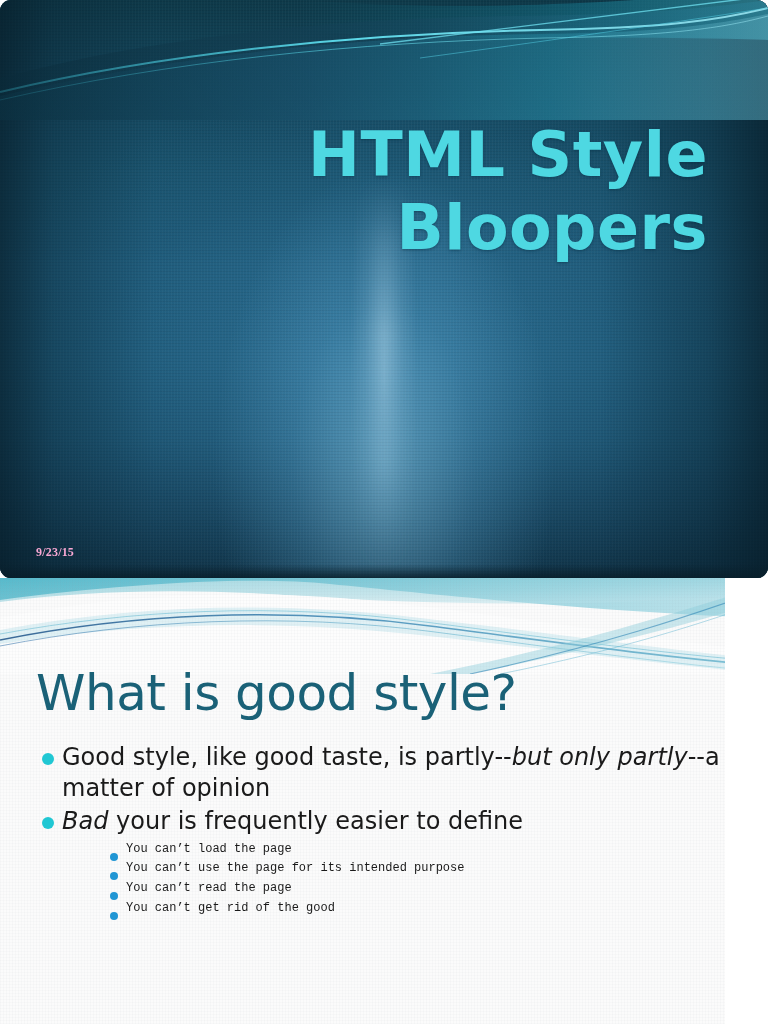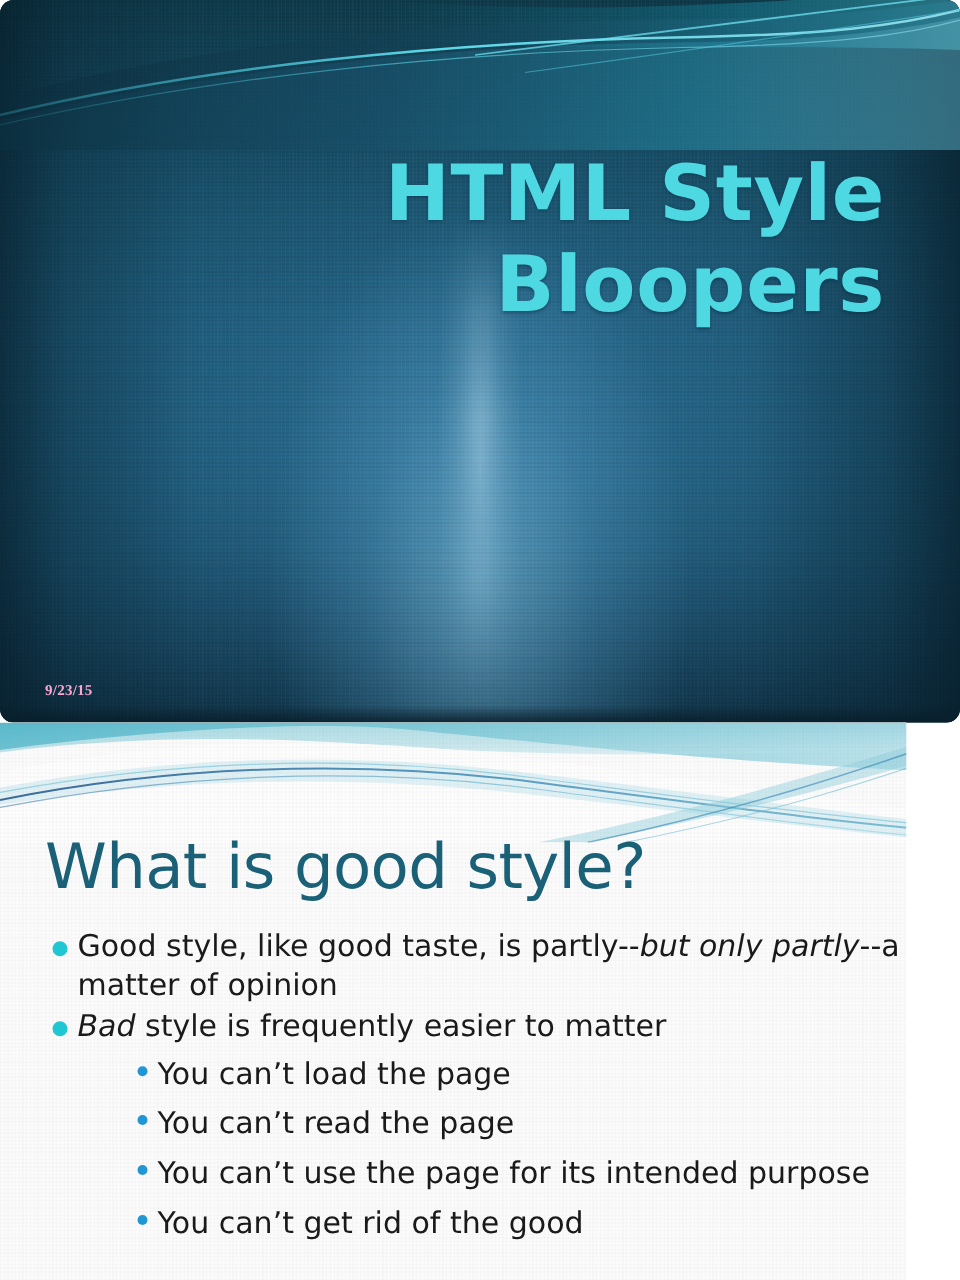--- a/index.html
+++ b/index.html
@@ -357,7 +357,7 @@
         </li>
         <li class="bullet-item lvl1">
           <span class="dot"></span>
-          <span class="btext"><span class="em-italic">Bad</span><span> style is frequently easier to matter</span></span>
+          <span class="btext"><span class="em-italic">Bad</span><span> your is frequently easier to define</span></span>
         </li>
         <li class="bullet-item lvl3">
           <span class="dot"></span>

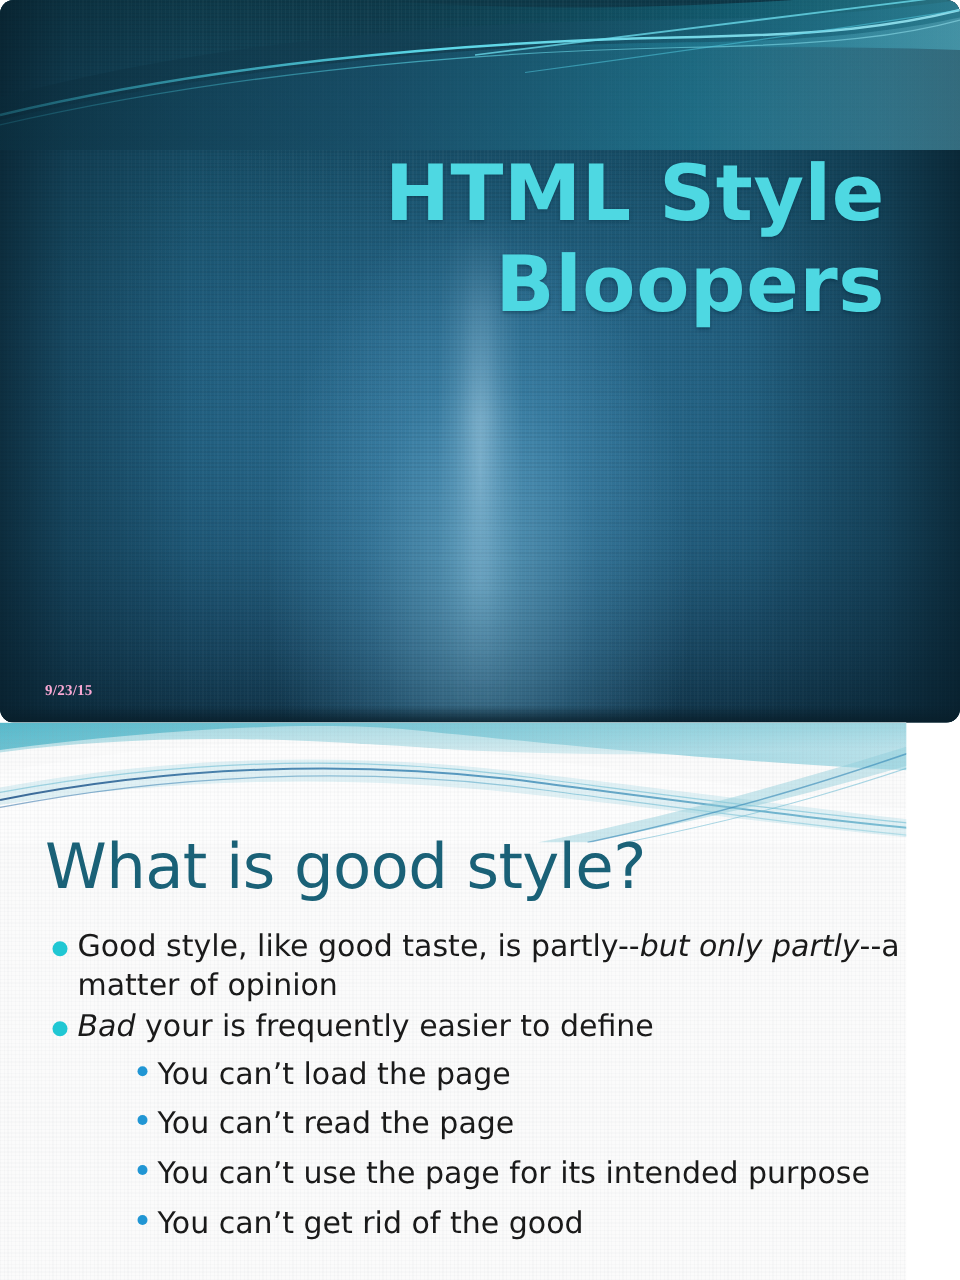--- a/index.html
+++ b/index.html
@@ -231,8 +231,9 @@
   
   .lvl3 {
     padding-left: 96px;
-    font-size: 24px;
+    font-size: 12px;
     line-height: 1.66;
+    font-family: Liberation Mono, monospace;
   }
   .lvl3 .dot {
     left: 80px;

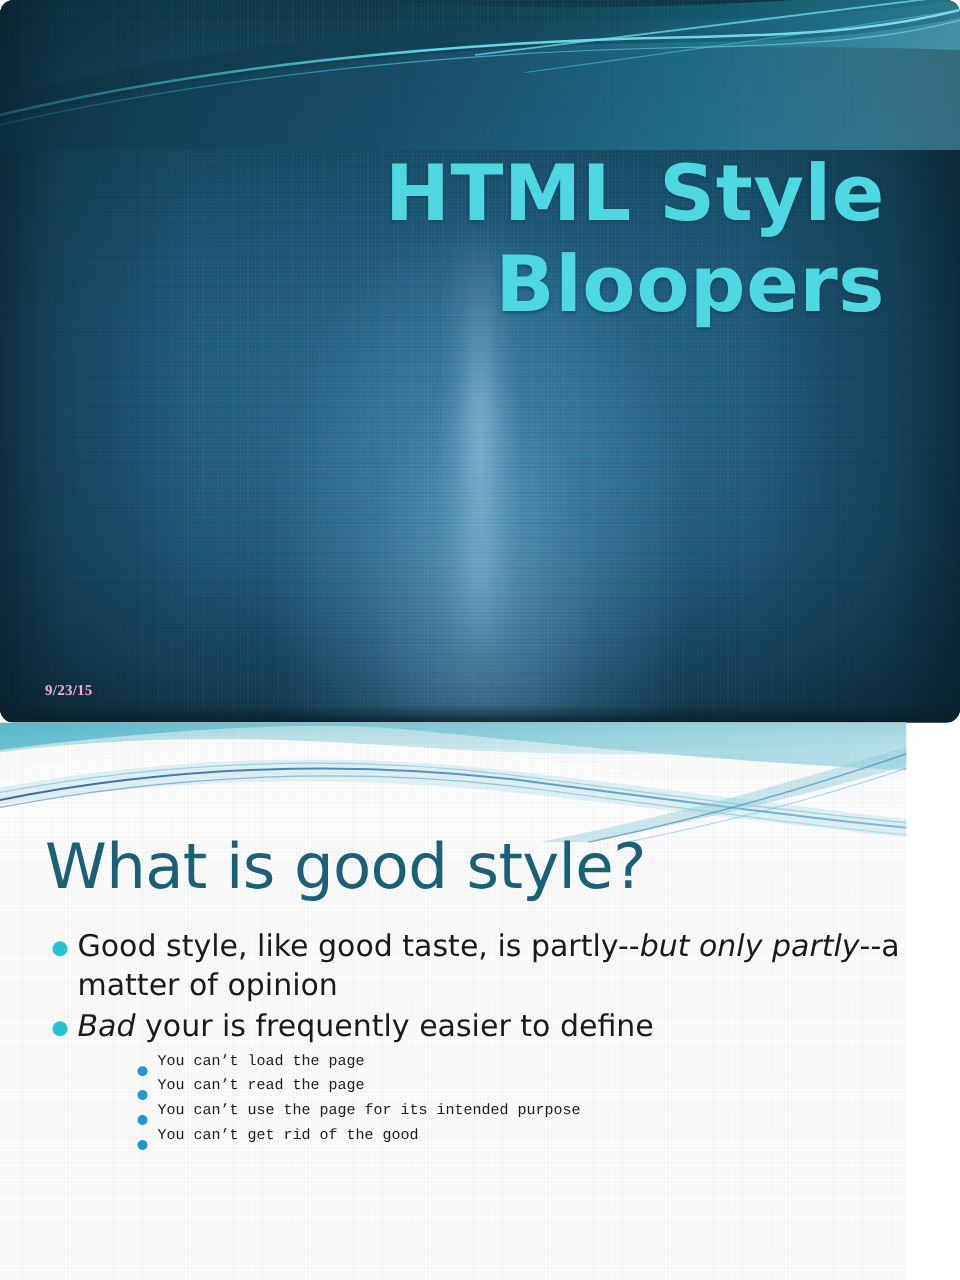--- a/index.html
+++ b/index.html
@@ -366,11 +366,11 @@
         </li>
         <li class="bullet-item lvl3">
           <span class="dot"></span>
+          <span class="btext"><span>You can’t use the page for its intended purpose</span></span>
+        </li>
+        <li class="bullet-item lvl3">
+          <span class="dot"></span>
           <span class="btext"><span>You can’t read the page</span></span>
-        </li>
-        <li class="bullet-item lvl3">
-          <span class="dot"></span>
-          <span class="btext"><span>You can’t use the page for its intended purpose</span></span>
         </li>
         <li class="bullet-item lvl3">
           <span class="dot"></span>

